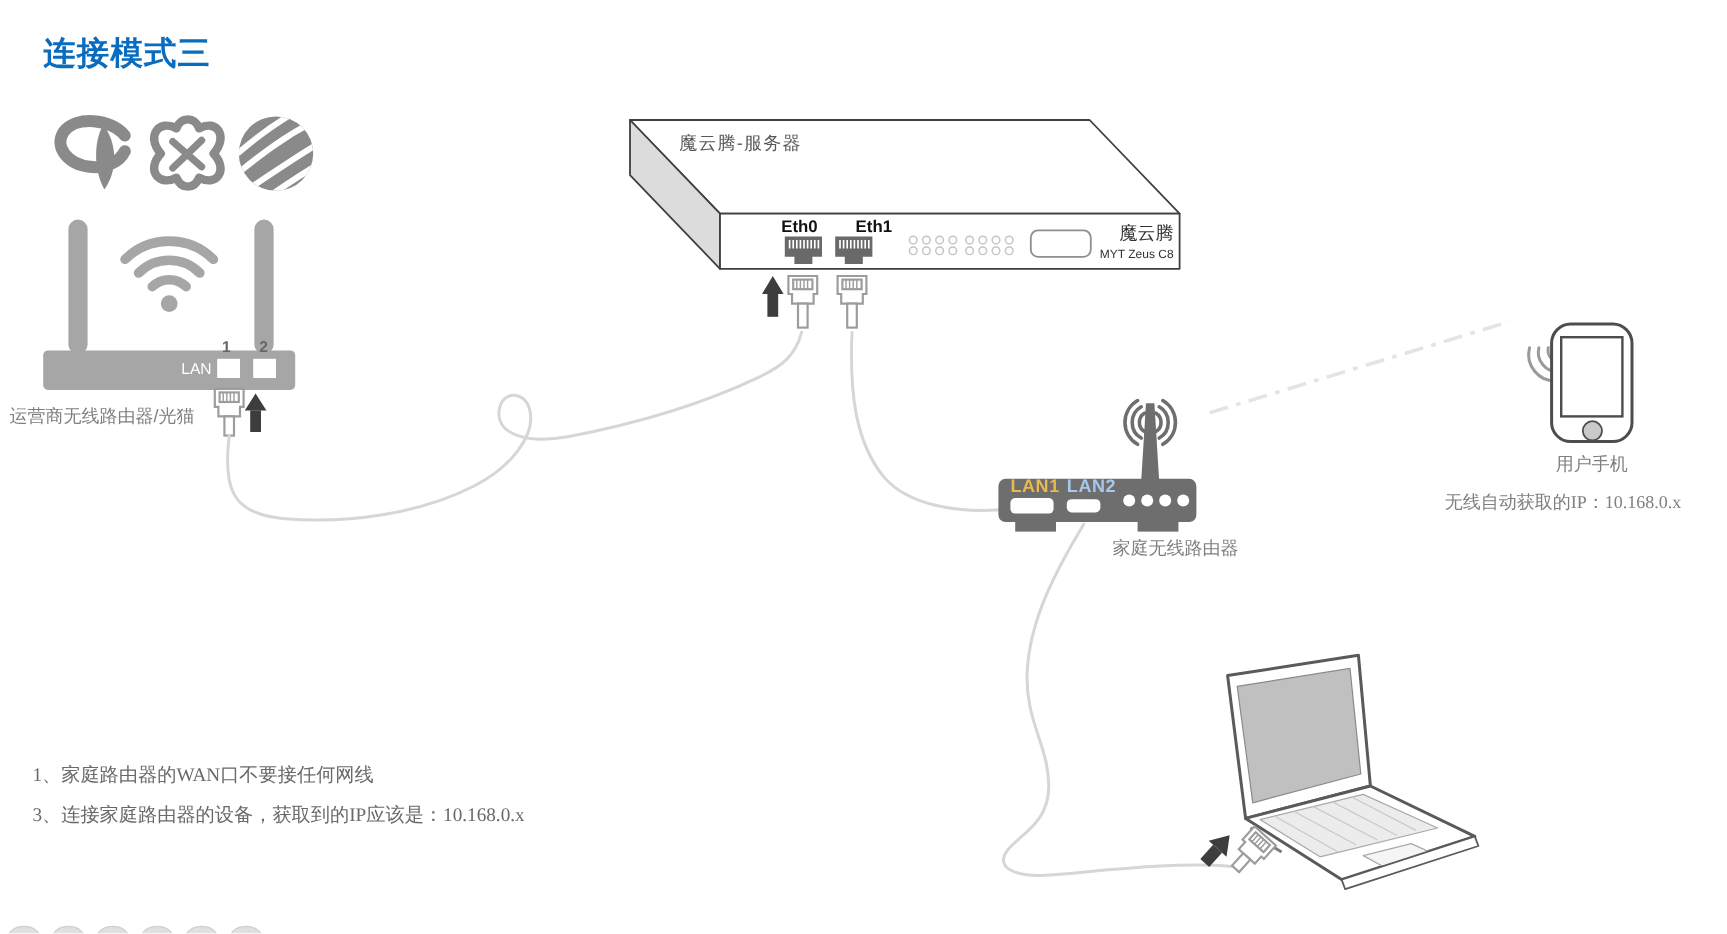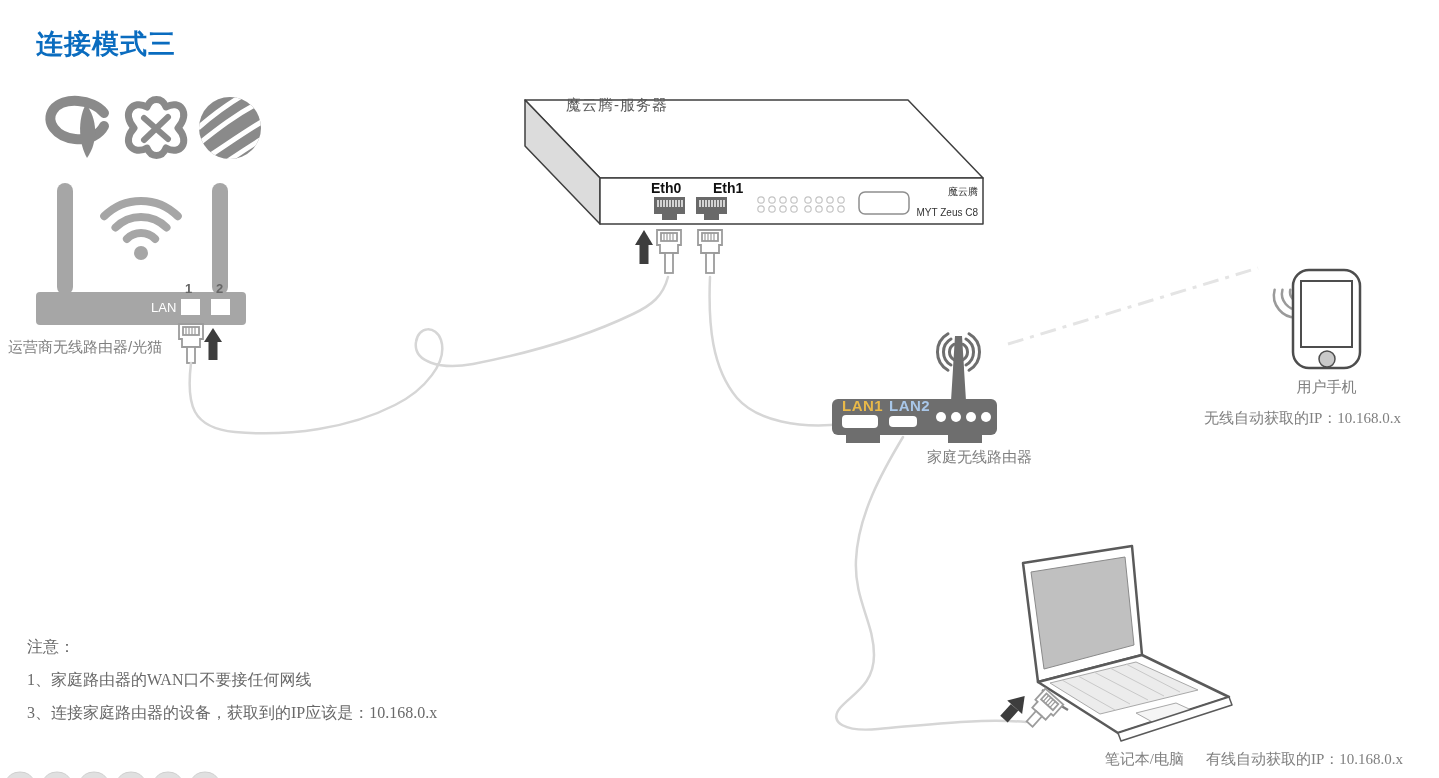--- a/index.html
+++ b/index.html
@@ -202,7 +202,7 @@
 
   <div class="abs title" style="left: 36px; top: 26px; color: rgb(10, 108, 191);">连接模式三</div>
 
-  <div class="abs server-top" style="left:566px;top:96px;">魔云腾-服务器</div>
+  <div class="abs server-top" style="left:566px;top:110px;">魔云腾-服务器</div>
   <div class="abs eth" style="left:651px;top:180px;">Eth0</div>
   <div class="abs eth" style="left:693px;top:180px;padding-left:20px;">Eth1</div>
   <div class="abs brand" style="right:461px;top:185px;">魔云腾</div>

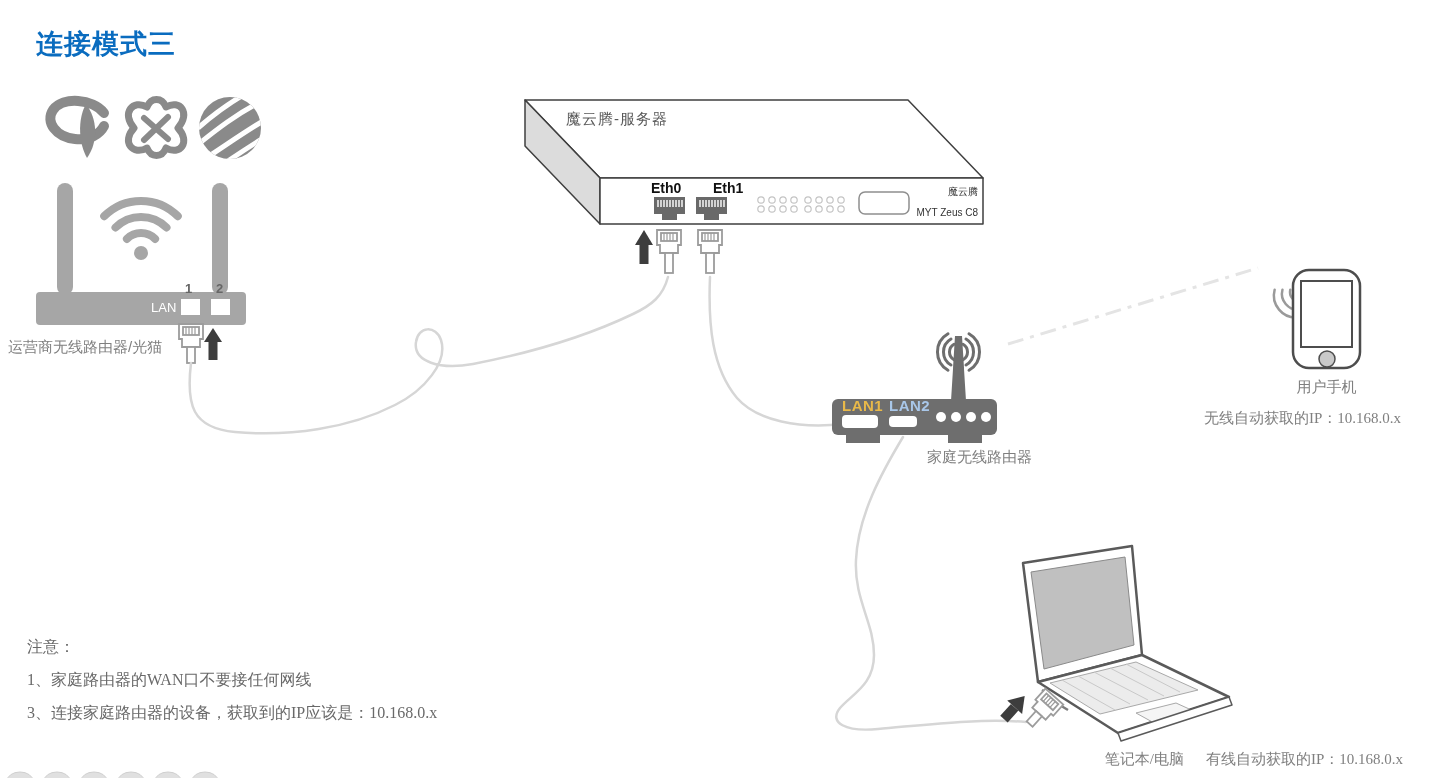--- a/index.html
+++ b/index.html
@@ -11,7 +11,7 @@
   .gray-label{color:#7f7f7f;font-size:15px;}
   .server-top{color:#595959;font-size:15px;letter-spacing:1px;}
   .eth{font-size:14px;font-weight:bold;color:#111;}
-  .brand{font-size:10px;color:#333;}
+  .brand{font-size:15px;color:#333;}
   .model{font-size:10px;color:#333;}
   .lan-word{color:#fff;font-size:13px;}
   .port-num{color:#666;font-size:13px;font-weight:bold;}

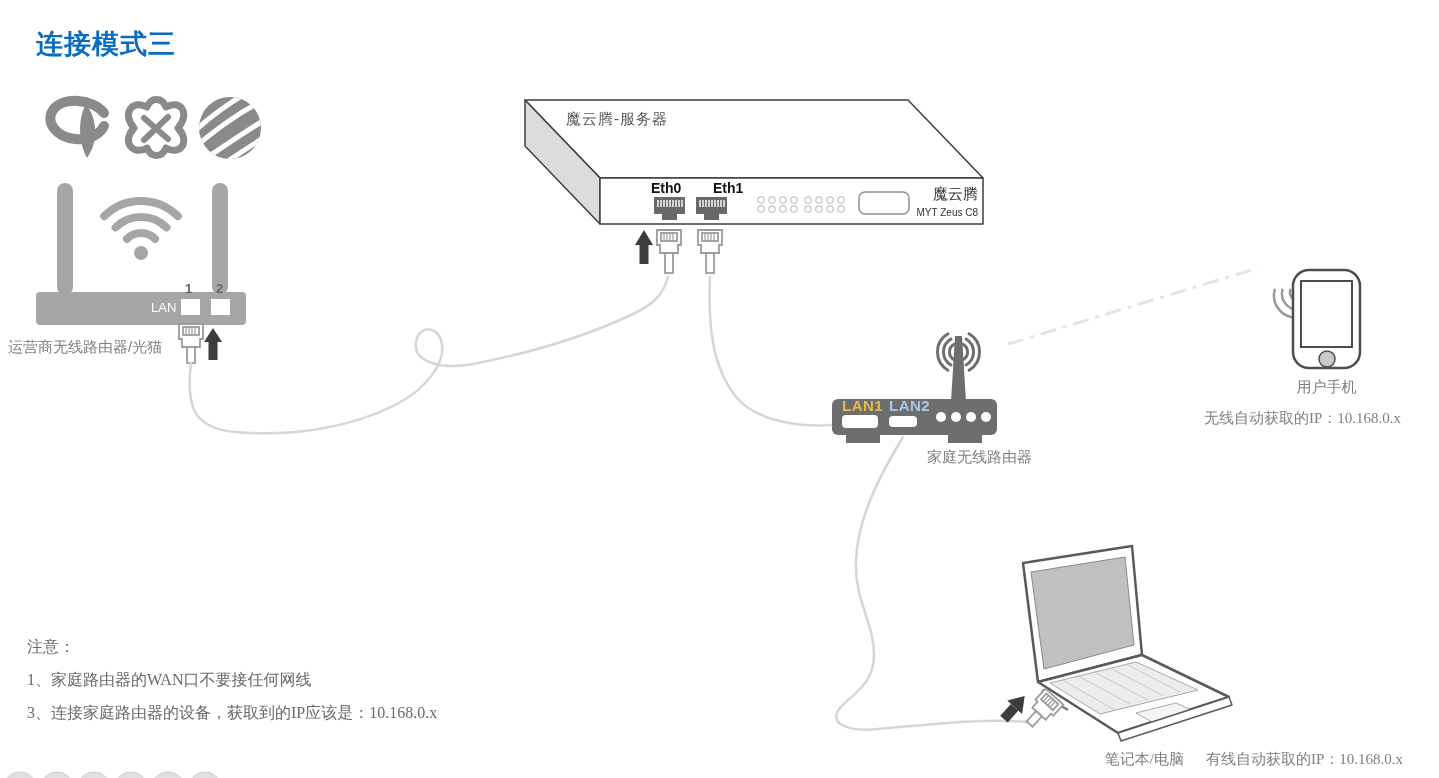--- a/index.html
+++ b/index.html
@@ -225,7 +225,6 @@
   </div>
 
   <div class="abs notes" style="left:27px;top:630px;">
-    <div>注意：</div>
     <div>1、家庭路由器的WAN口不要接任何网线</div>
     <div>3、连接家庭路由器的设备，获取到的IP应该是：10.168.0.x</div>
   </div>

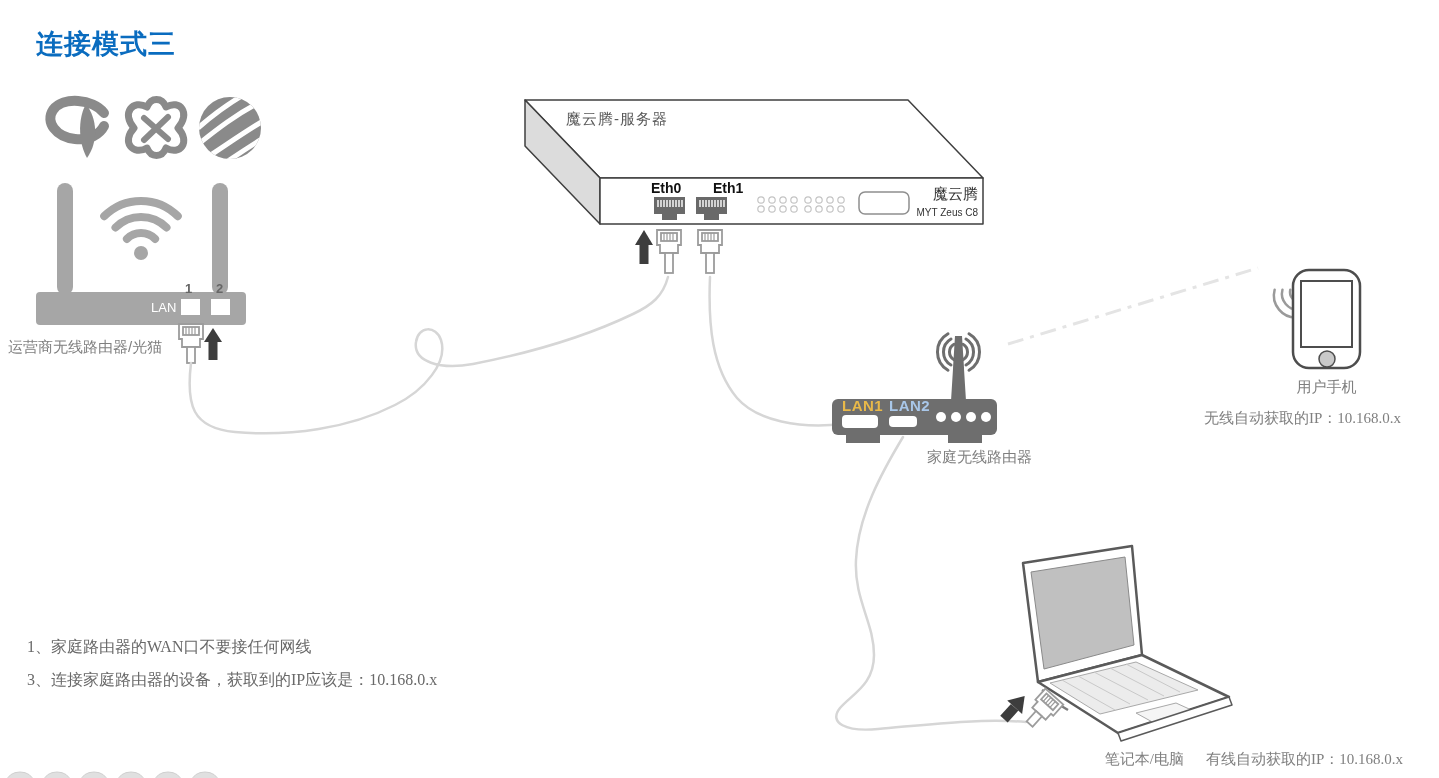--- a/index.html
+++ b/index.html
@@ -220,9 +220,6 @@
   <div class="abs gray-label" style="left:1293px;top:378px;width:67px;text-align:center;">用户手机</div>
   <div class="abs ipline" style="right:38px;top:409px;">无线自动获取的IP：10.168.0.x</div>
 
-  <div class="abs ipline" style="right:36px;top:750px;">
-    <span>笔记本/电脑</span><span class="gap"></span><span>有线自动获取的IP：10.168.0.x</span>
-  </div>
 
   <div class="abs notes" style="left:27px;top:630px;">
     <div>1、家庭路由器的WAN口不要接任何网线</div>

